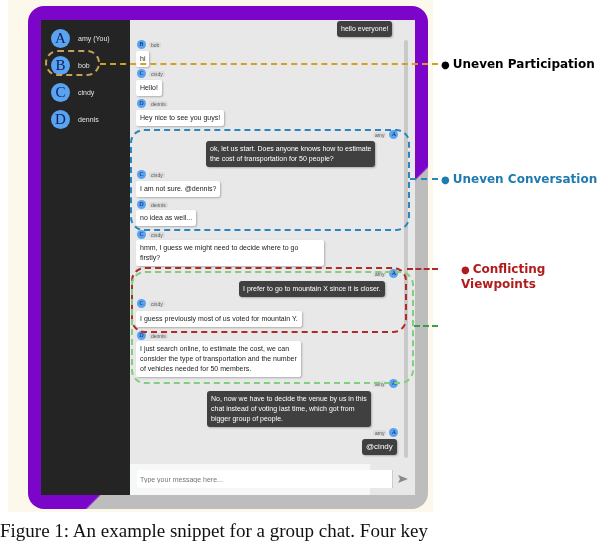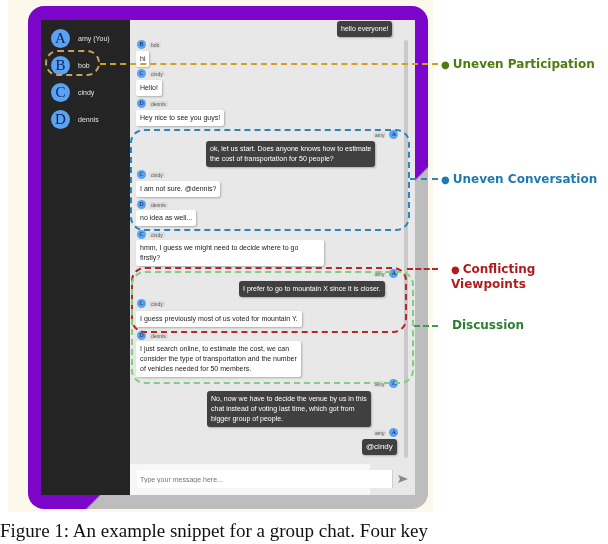--- a/index.html
+++ b/index.html
@@ -180,7 +180,7 @@
 <div class="dash" style="left:131px; top:271px; width:283px; height:113px; border-radius:14px; border-color:#7fcf7f;"></div>
 <div class="hline" style="left:414px; top:325px; width:24px; border-top-color:#3aa04a;"></div>
 
-<div class="ann" style="left:441px; top:57px; color:#4d7c0f;">
+<div class="ann" style="left:441px; top:57px; color:#000000;">
   <div><span class="dot">●</span><span>Uneven Participation</span></div>
 </div>
 <div class="ann" style="left:441px; top:172px; color:#1f7ab0;">

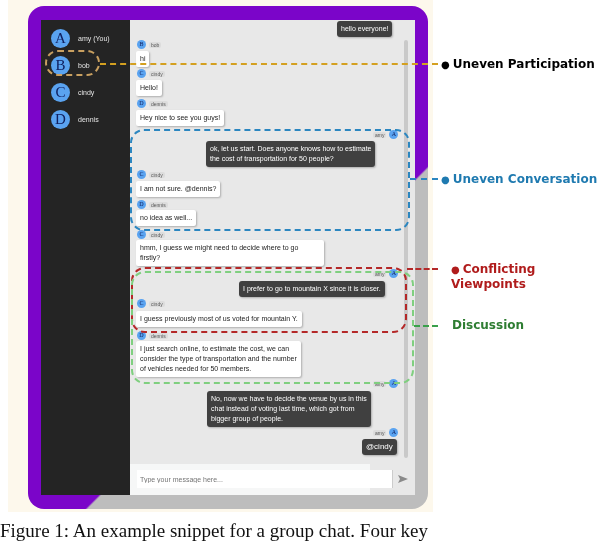--- a/index.html
+++ b/index.html
@@ -186,7 +186,7 @@
 <div class="ann" style="left:441px; top:172px; color:#1f7ab0;">
   <span class="dot">●</span><span>Uneven Conversation</span>
 </div>
-<div class="ann" style="left:451px; top:262px; color:#b01c1c;">
+<div class="ann" style="left:461px; top:262px; color:#b01c1c;">
   <span class="dot">●</span><span>Conflicting Viewpoints</span>
 </div>
 <div class="ann" style="left:441px; top:318px; color:#2e7d32;">

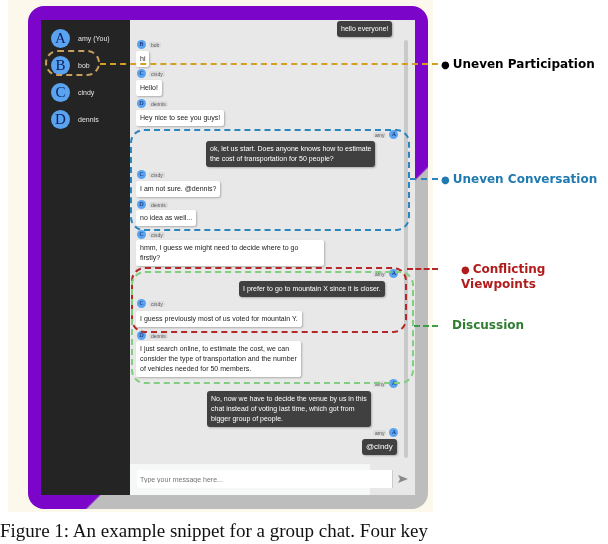--- a/index.html
+++ b/index.html
@@ -190,7 +190,6 @@
   <span class="dot">●</span><span>Conflicting Viewpoints</span>
 </div>
 <div class="ann" style="left:441px; top:318px; color:#2e7d32;">
-  <div style="padding-left:11px;">Discussion</div>
 </div>
 
 <div class="caption">Figure 1: An example snippet for a group chat. Four key</div>

